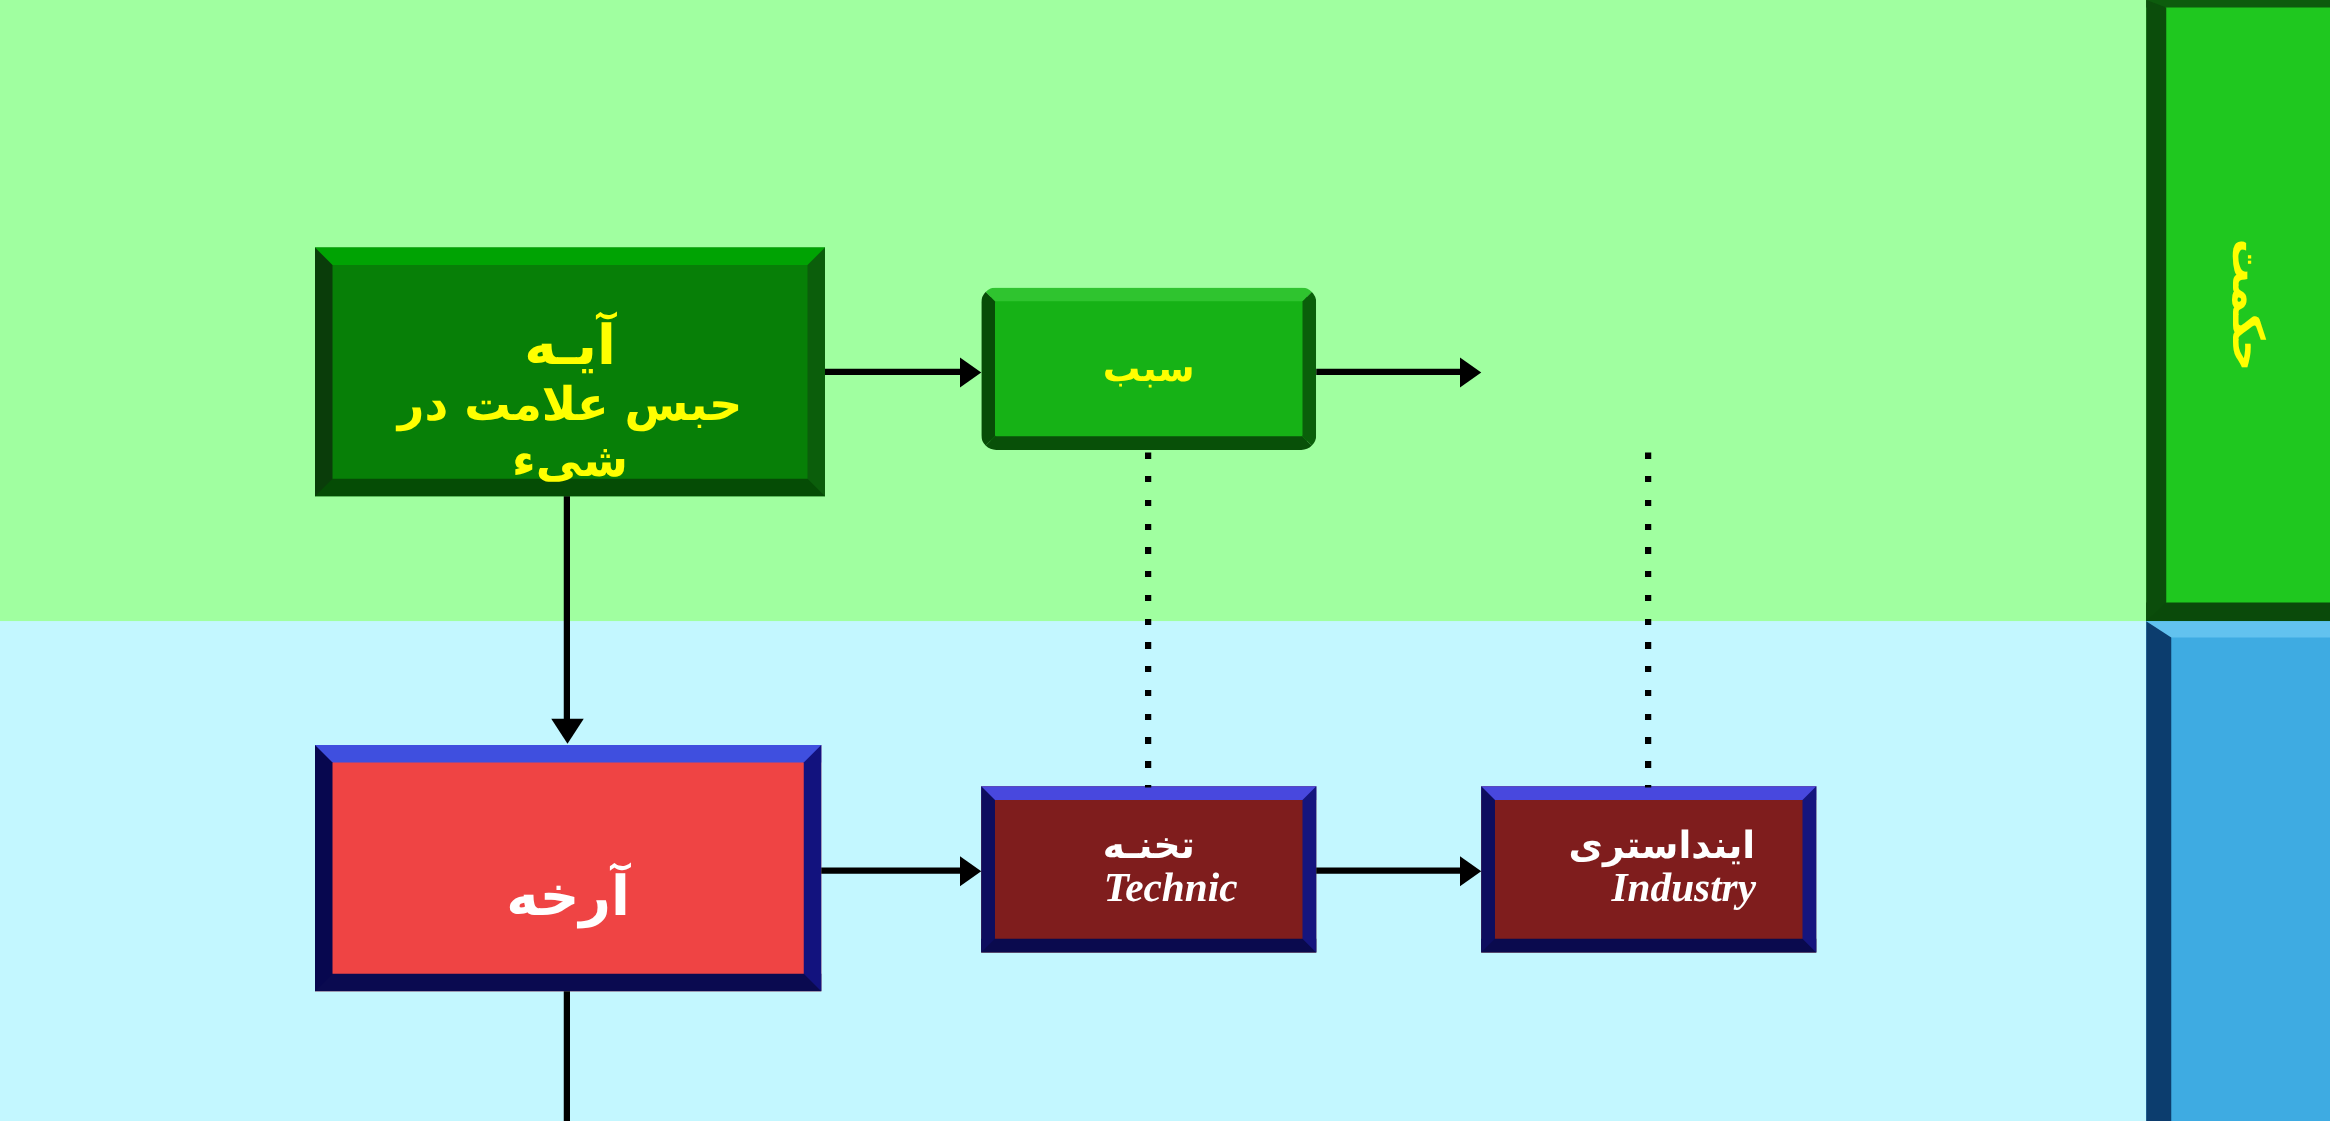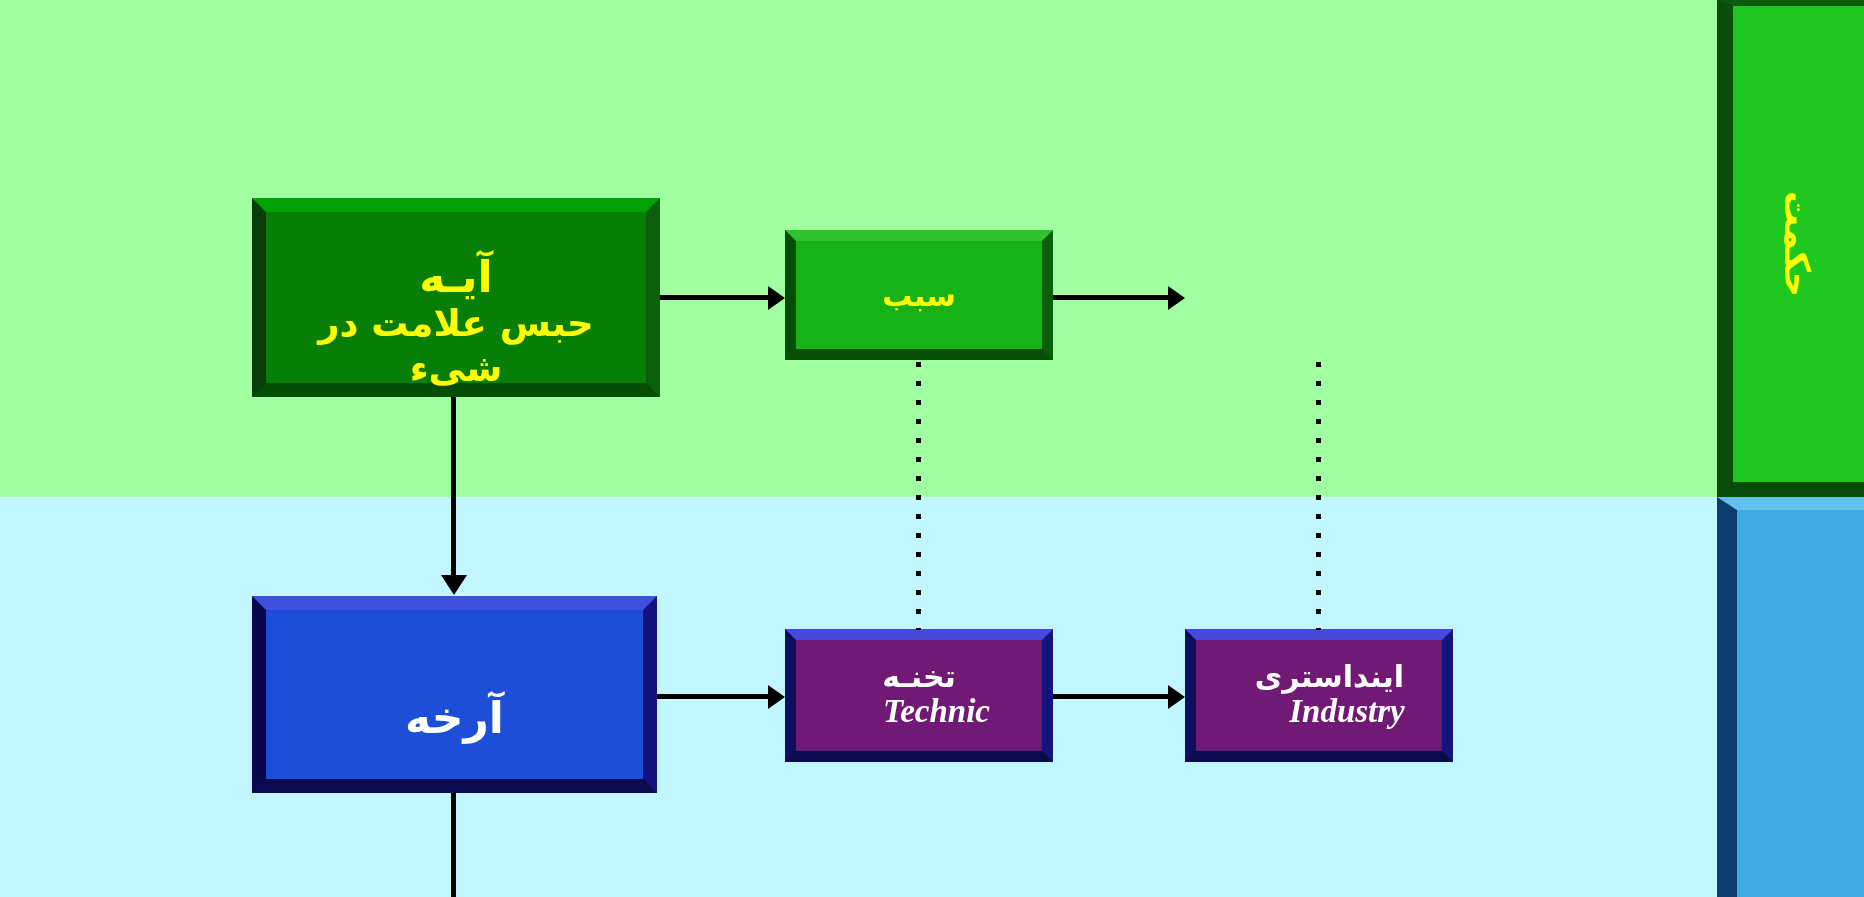--- a/index.html
+++ b/index.html
@@ -150,7 +150,7 @@
     <div class="fa yellow subtitle">حبس علامت در شیء</div>
   </div>
 
-  <div class="node green-sm" style="left:785px; top:230px; width:268px; height:130px;">
+  <div class="node green-sm" style="left:785px; top:230px; width:268px; height:130px;border-radius:12px;">
     <div class="fa yellow label-sm">سبب</div>
   </div>
 

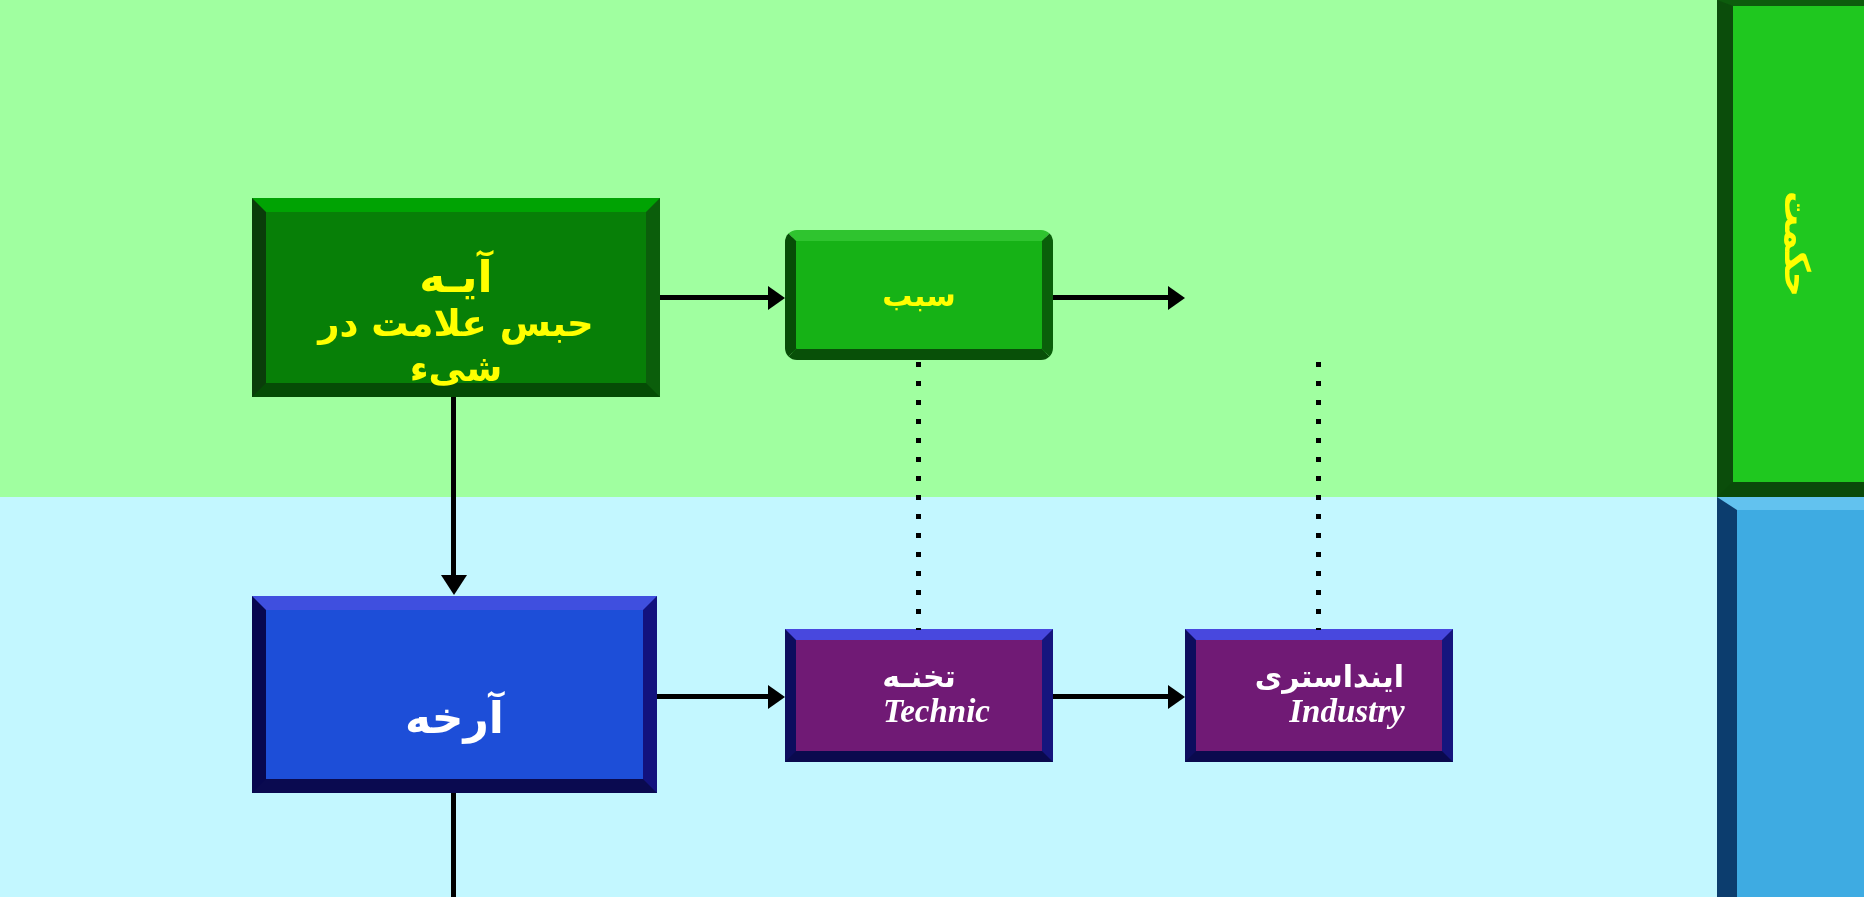--- a/index.html
+++ b/index.html
@@ -62,7 +62,7 @@
   }
   .node.blue-sm {
     border-width: 11px;
-    background: #701a75;
+    background: #7f1d1d;
     border-top-color: #4848DE;
     border-left-color: #0D0D5E;
     border-bottom-color: #0A0A4E;

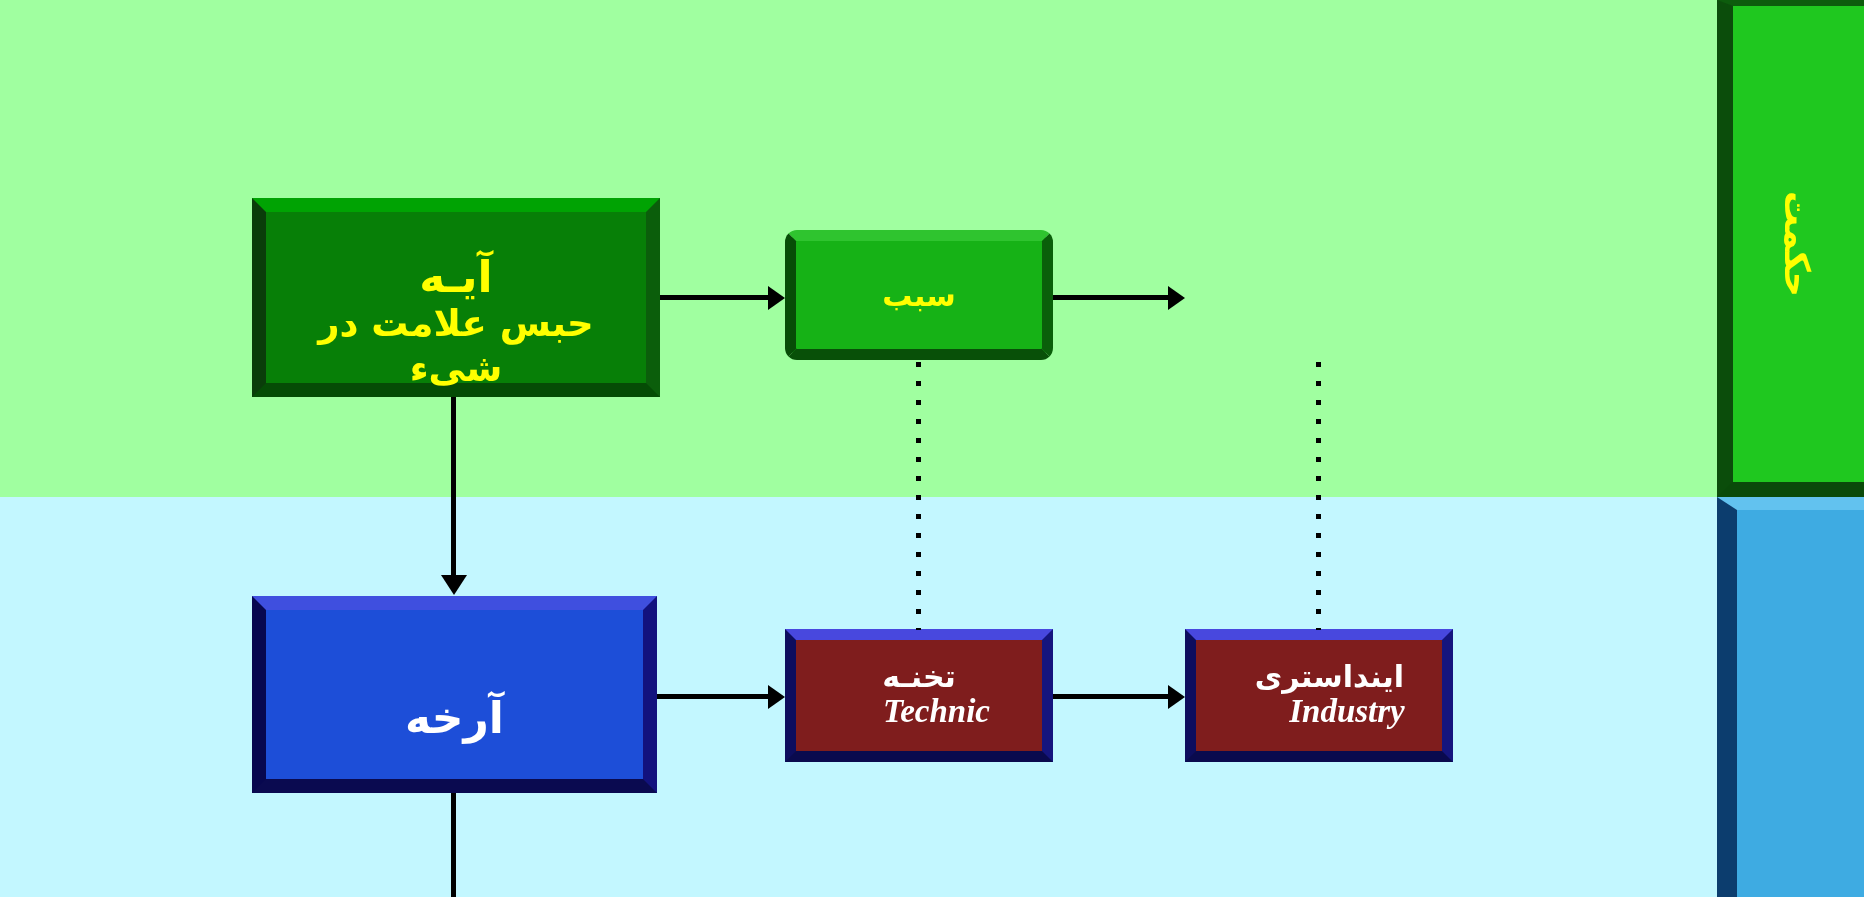--- a/index.html
+++ b/index.html
@@ -54,7 +54,7 @@
   }
   .node.blue-lg {
     border-width: 14px;
-    background: #1d4ed8;
+    background: #ef4444;
     border-top-color: #3F4FDF;
     border-left-color: #07074F;
     border-bottom-color: #0A0A50;

